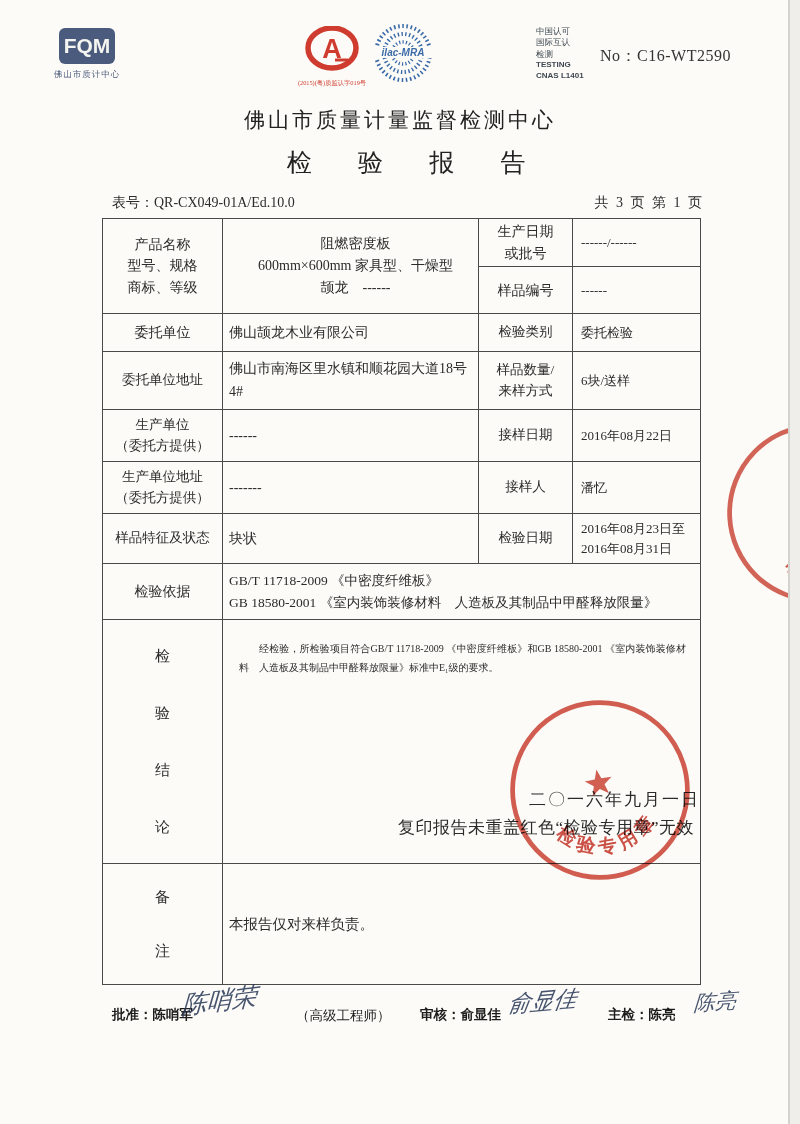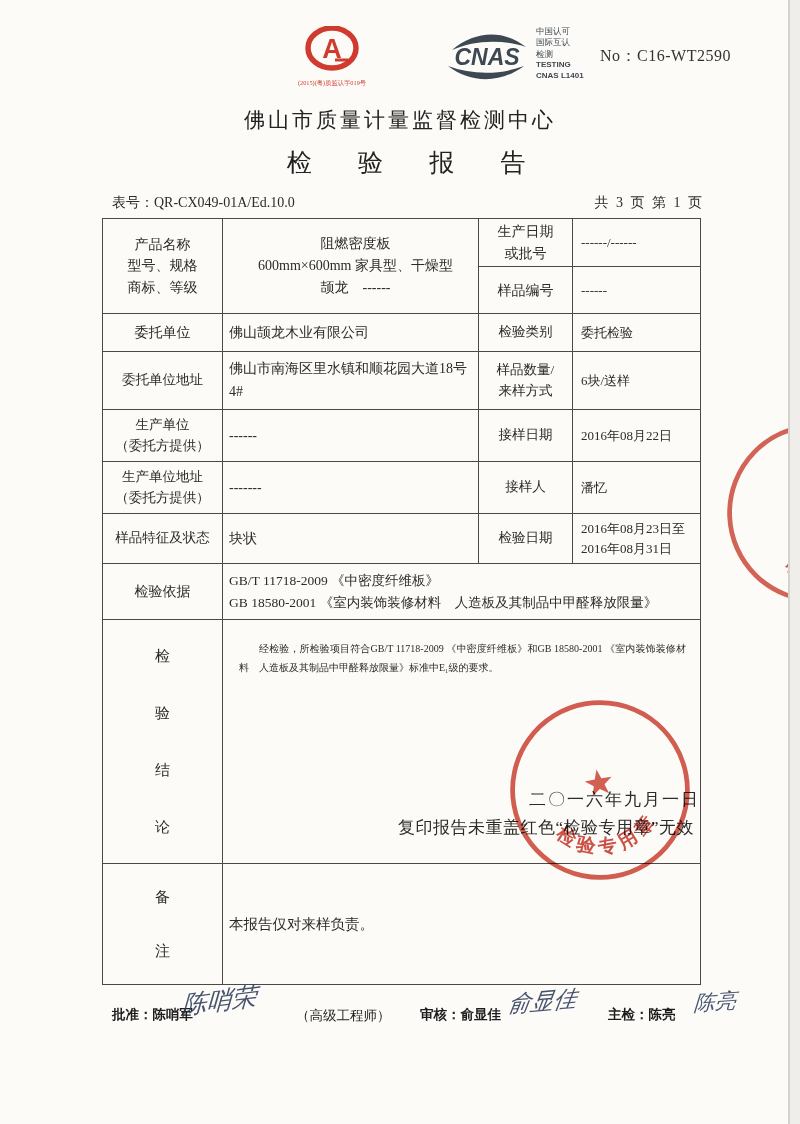--- a/index.html
+++ b/index.html
@@ -67,6 +67,10 @@
 
   <div class="hdr">
 
+    <div class="fqm">
+      <div class="fqm-box">FQM</div>
+      <div class="fqm-name">佛山市质计中心</div>
+    </div>
 
 
     <div class="cal">

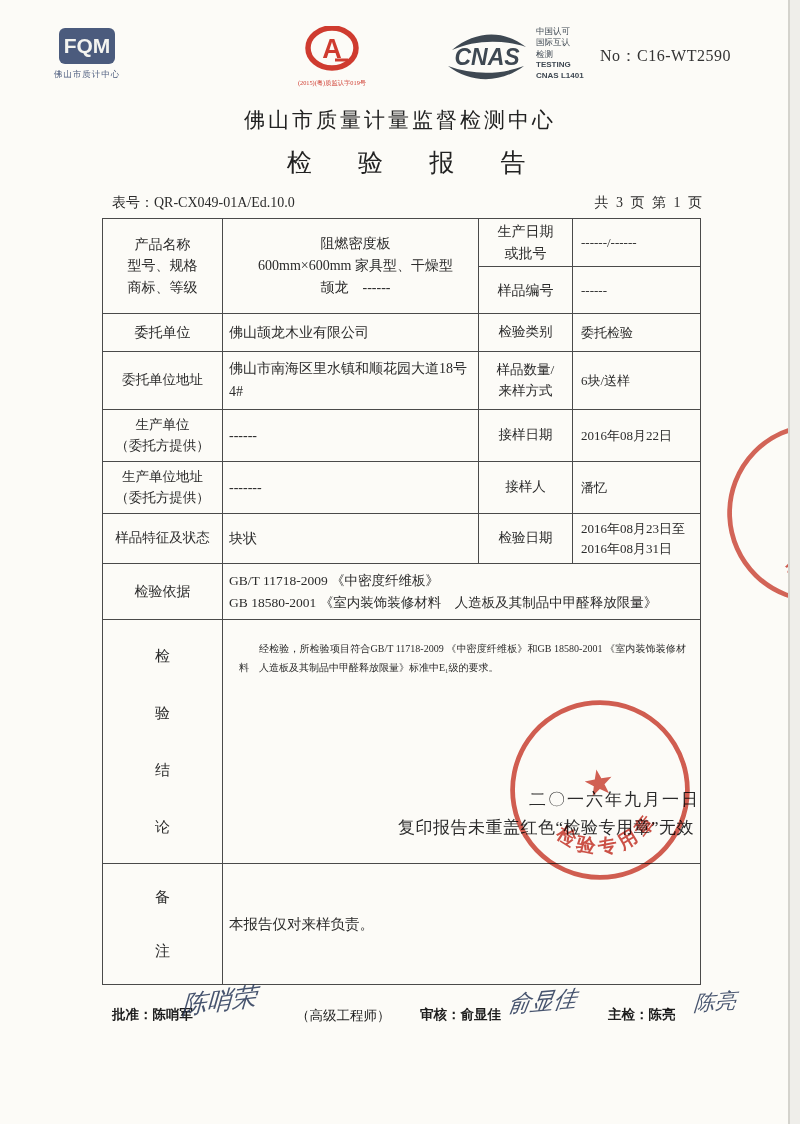--- a/index.html
+++ b/index.html
@@ -82,6 +82,15 @@
       <div class="cal-num">(2015)(粤)质监认字019号</div>
     </div>
 
+    <div class="ilac">
+      <svg width="62" height="62" viewBox="0 0 62 62">
+        <circle cx="31" cy="31" r="27" fill="none" stroke="#3a6aa8" stroke-width="4" stroke-dasharray="1.6 2.6"></circle>
+        <circle cx="31" cy="31" r="19" fill="none" stroke="#3a6aa8" stroke-width="4" stroke-dasharray="1.4 2.4"></circle>
+        <circle cx="31" cy="31" r="11" fill="none" stroke="#3a6aa8" stroke-width="3.5" stroke-dasharray="1.2 2.2"></circle>
+        <rect x="1" y="25" width="60" height="11" fill="#fcfbf7"></rect>
+        <text x="31" y="34" text-anchor="middle" font-size="10" font-weight="bold" font-style="italic" font-family="Liberation Sans, sans-serif" fill="#3a6aa8">ilac-MRA</text>
+      </svg>
+    </div>
 
     <div class="cnas">
       <svg width="90" height="54" viewBox="0 0 90 54">

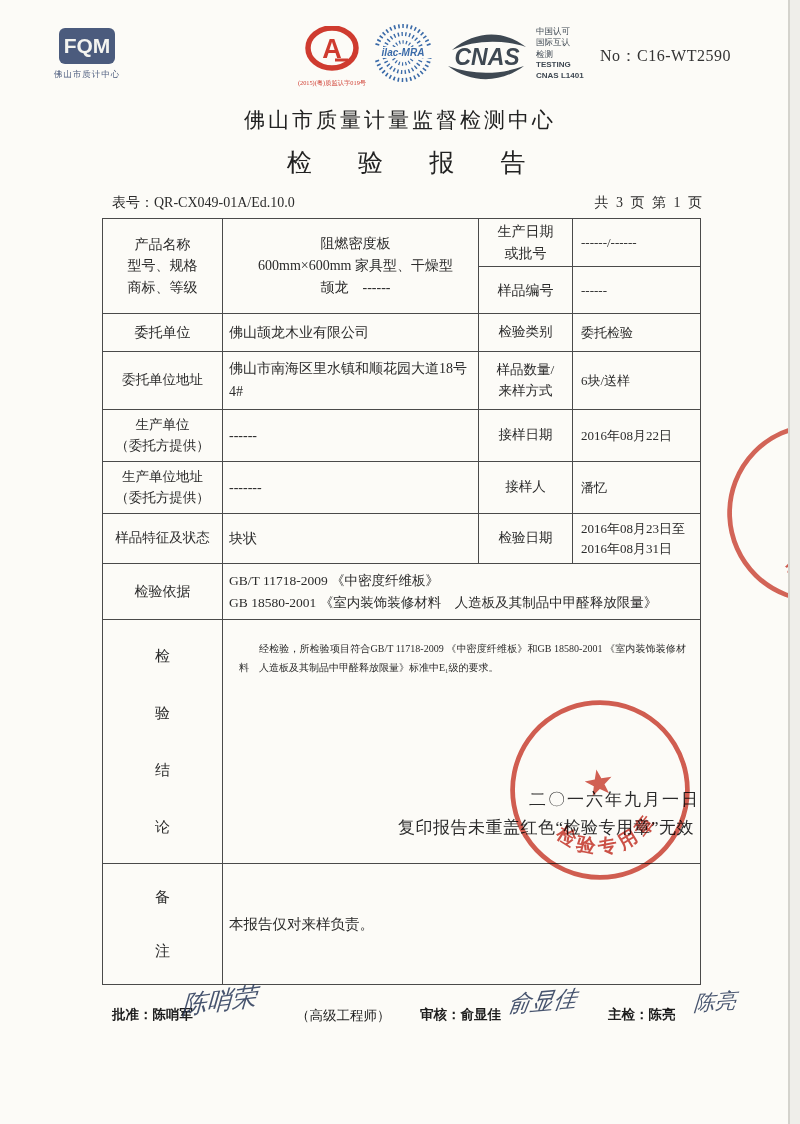--- a/index.html
+++ b/index.html
@@ -92,13 +92,6 @@
       </svg>
     </div>
 
-    <div class="cnas">
-      <svg width="90" height="54" viewBox="0 0 90 54">
-        <path d="M10,20 C34,0 62,0 84,17 C60,9 32,10 10,20 Z" fill="#3e4852"></path>
-        <path d="M6,36 C28,53 58,54 82,36 C58,45 30,45 6,36 Z" fill="#3e4852"></path>
-        <text x="45" y="35" text-anchor="middle" font-size="23" font-weight="bold" font-style="italic" font-family="Liberation Sans, sans-serif" fill="#3e4852">CNAS</text>
-      </svg>
-    </div>
     <div class="cnas-txt">
       <div class="cn">中国认可
 国际互认

